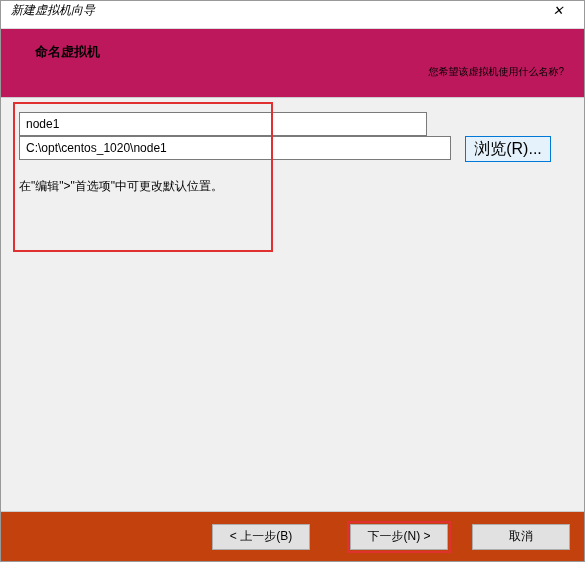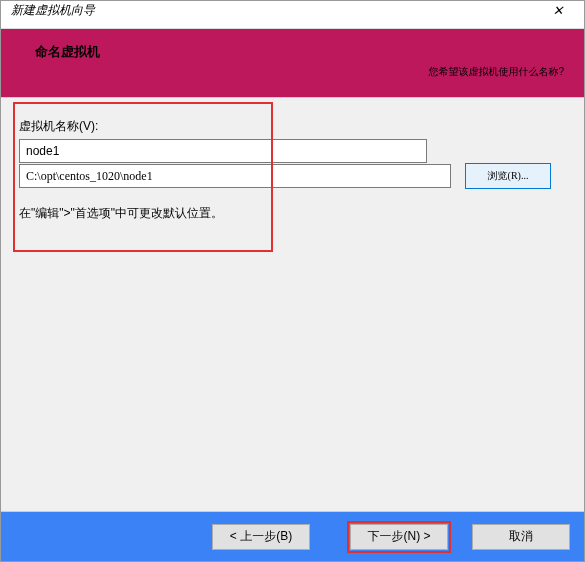--- a/index.html
+++ b/index.html
@@ -161,7 +161,6 @@
 <div class="content">
   <div class="highlight-box highlight-1"></div>
   <div class="form-area">
-    <div class="field-label first">虚拟机名称(V):</div>
     <input type="text" class="text-input name-input" value="node1" style="">
     
     <div class="location-row">

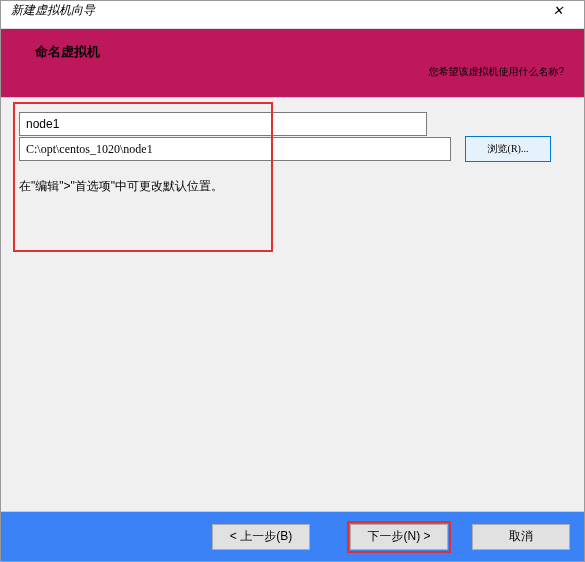--- a/index.html
+++ b/index.html
@@ -95,9 +95,7 @@
     }
     .location-row {
       display: flex;
-      align-items: center;
       gap: 14px;
-      font-family: Liberation Serif, serif;
     }
     .location-input {
       flex: 0 0 432px;

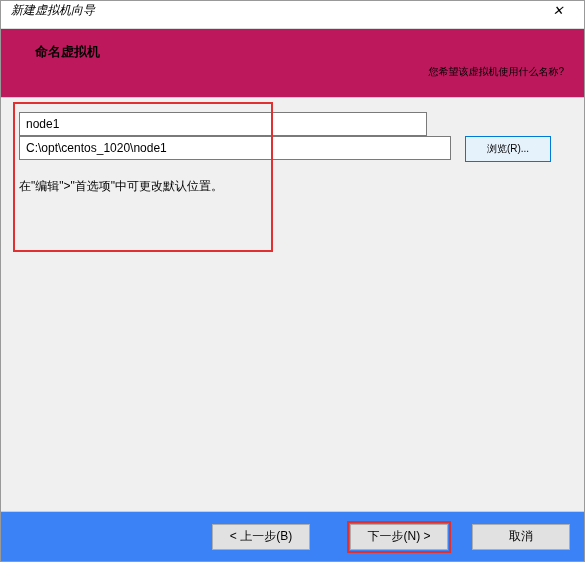--- a/index.html
+++ b/index.html
@@ -105,7 +105,7 @@
       height: 26px;
       border: 1px solid #0078d7;
       background: #e5f1fb;
-      font-size: 10px;
+      font-size: 16px;
       font-family: inherit;
       cursor: pointer;
     }

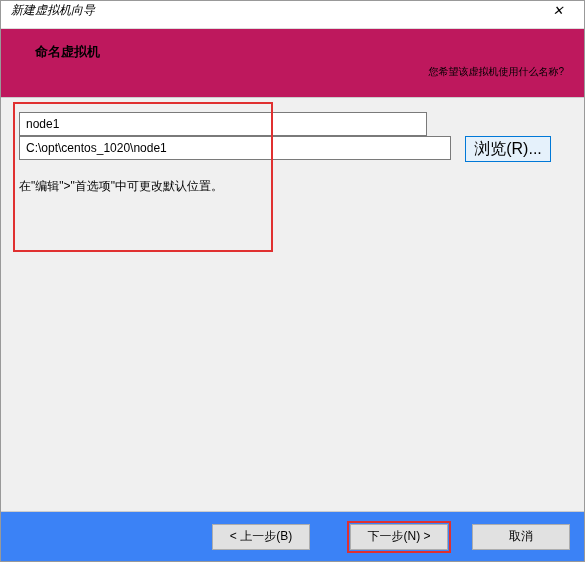--- a/index.html
+++ b/index.html
@@ -115,7 +115,7 @@
     }
     .footer {
       height: 50px;
-      background: #3b82f6;
+      background: #c2410c;
       border-top: 1px solid #ccc;
       display: flex;
       align-items: center;

